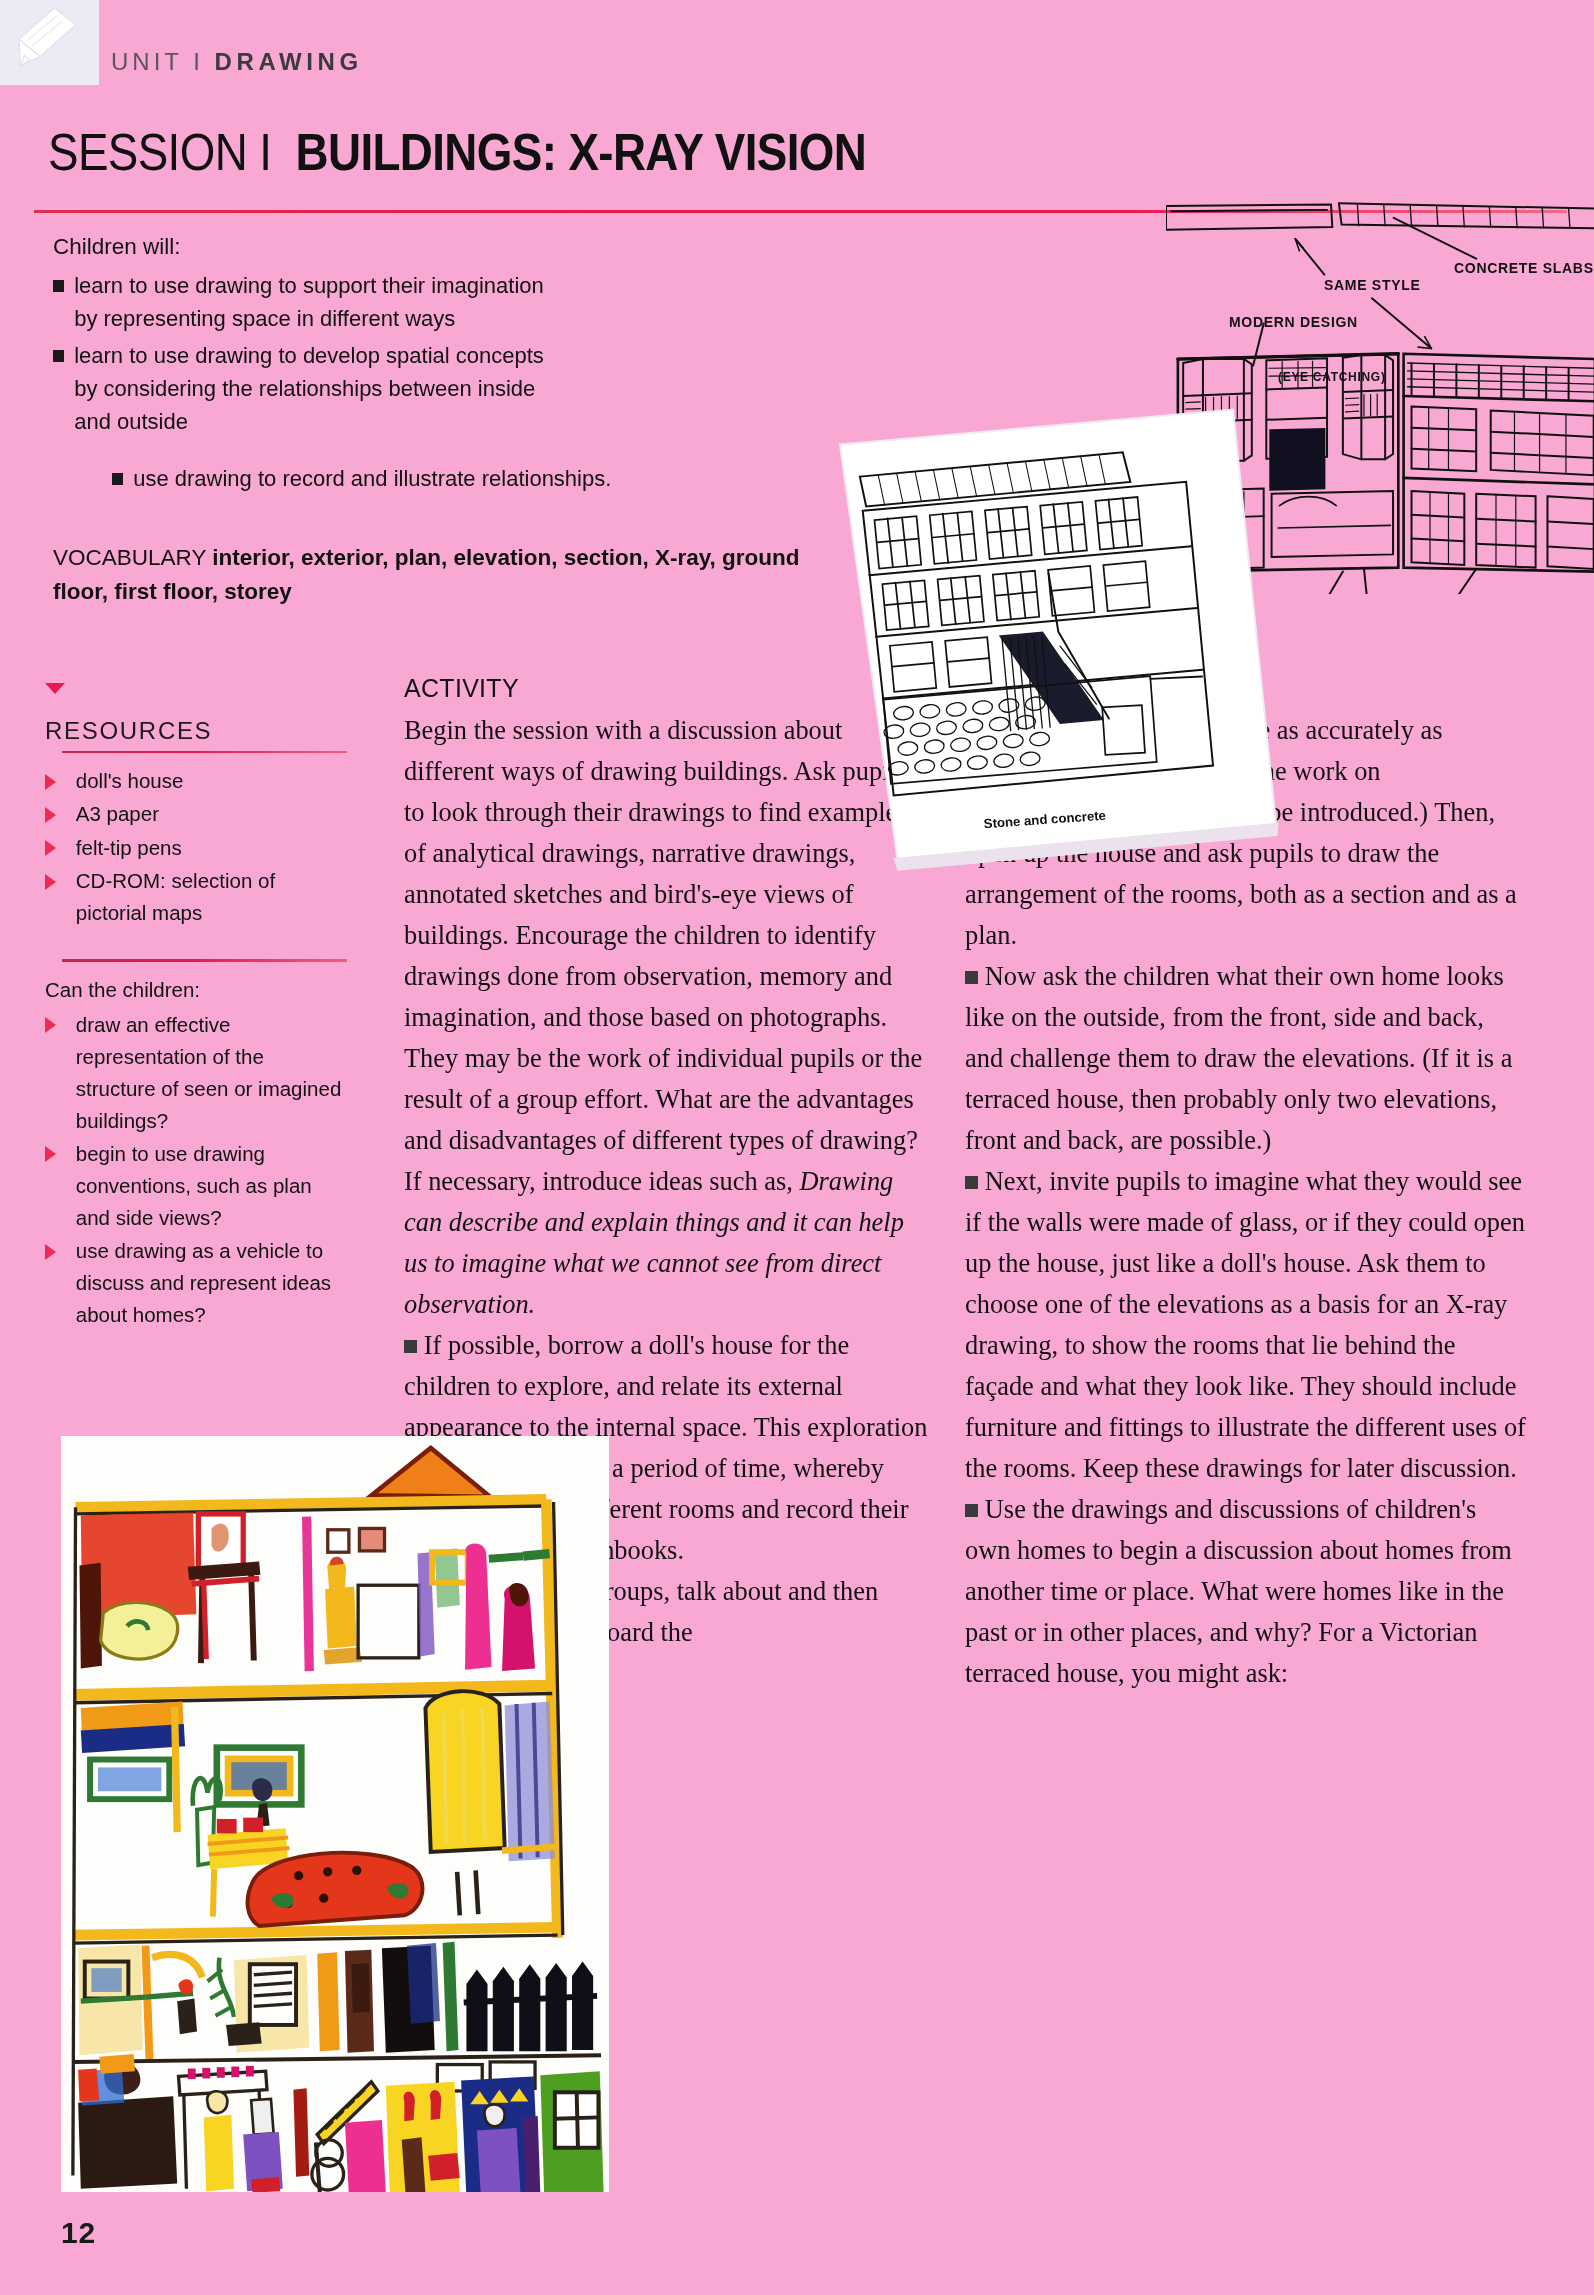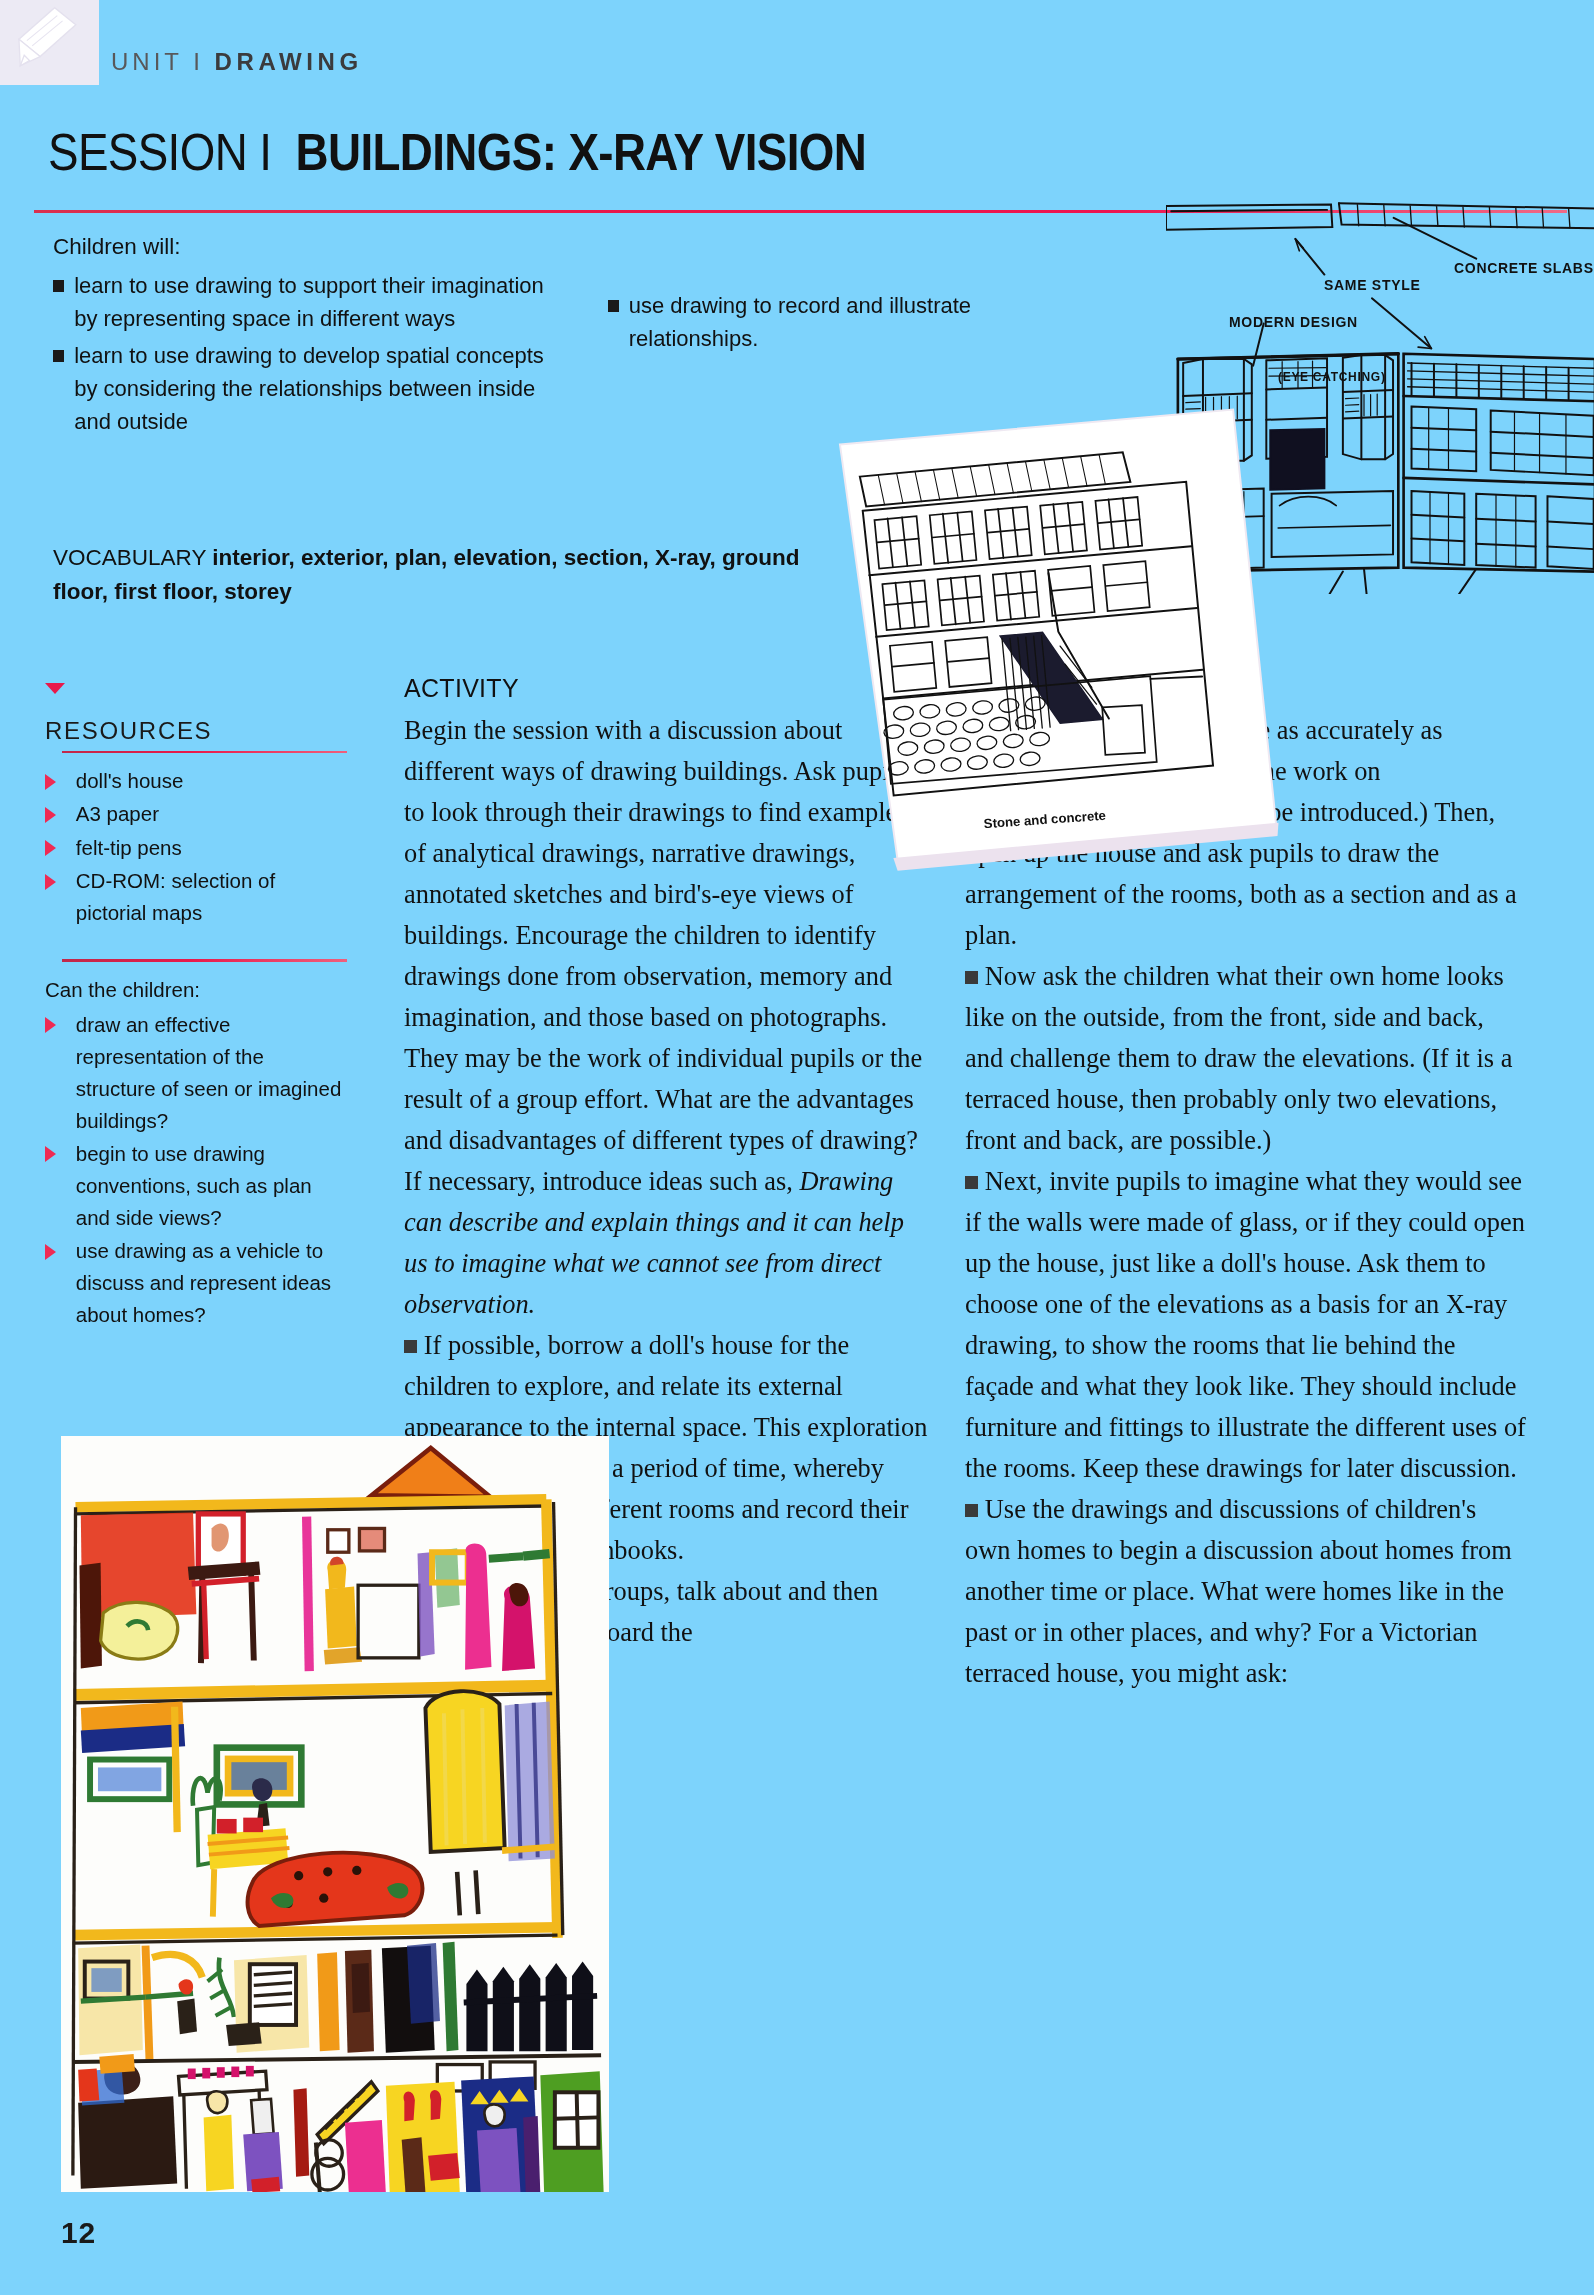--- a/index.html
+++ b/index.html
@@ -9,7 +9,7 @@
     position:relative; overflow:hidden;
     -webkit-font-smoothing:antialiased;
   }
-  .page{position:absolute; inset:0; background:#7dd3fc;}
+  .page{position:absolute; inset:0; background:#f9a8d4;}
 
   
   .corner-motif{

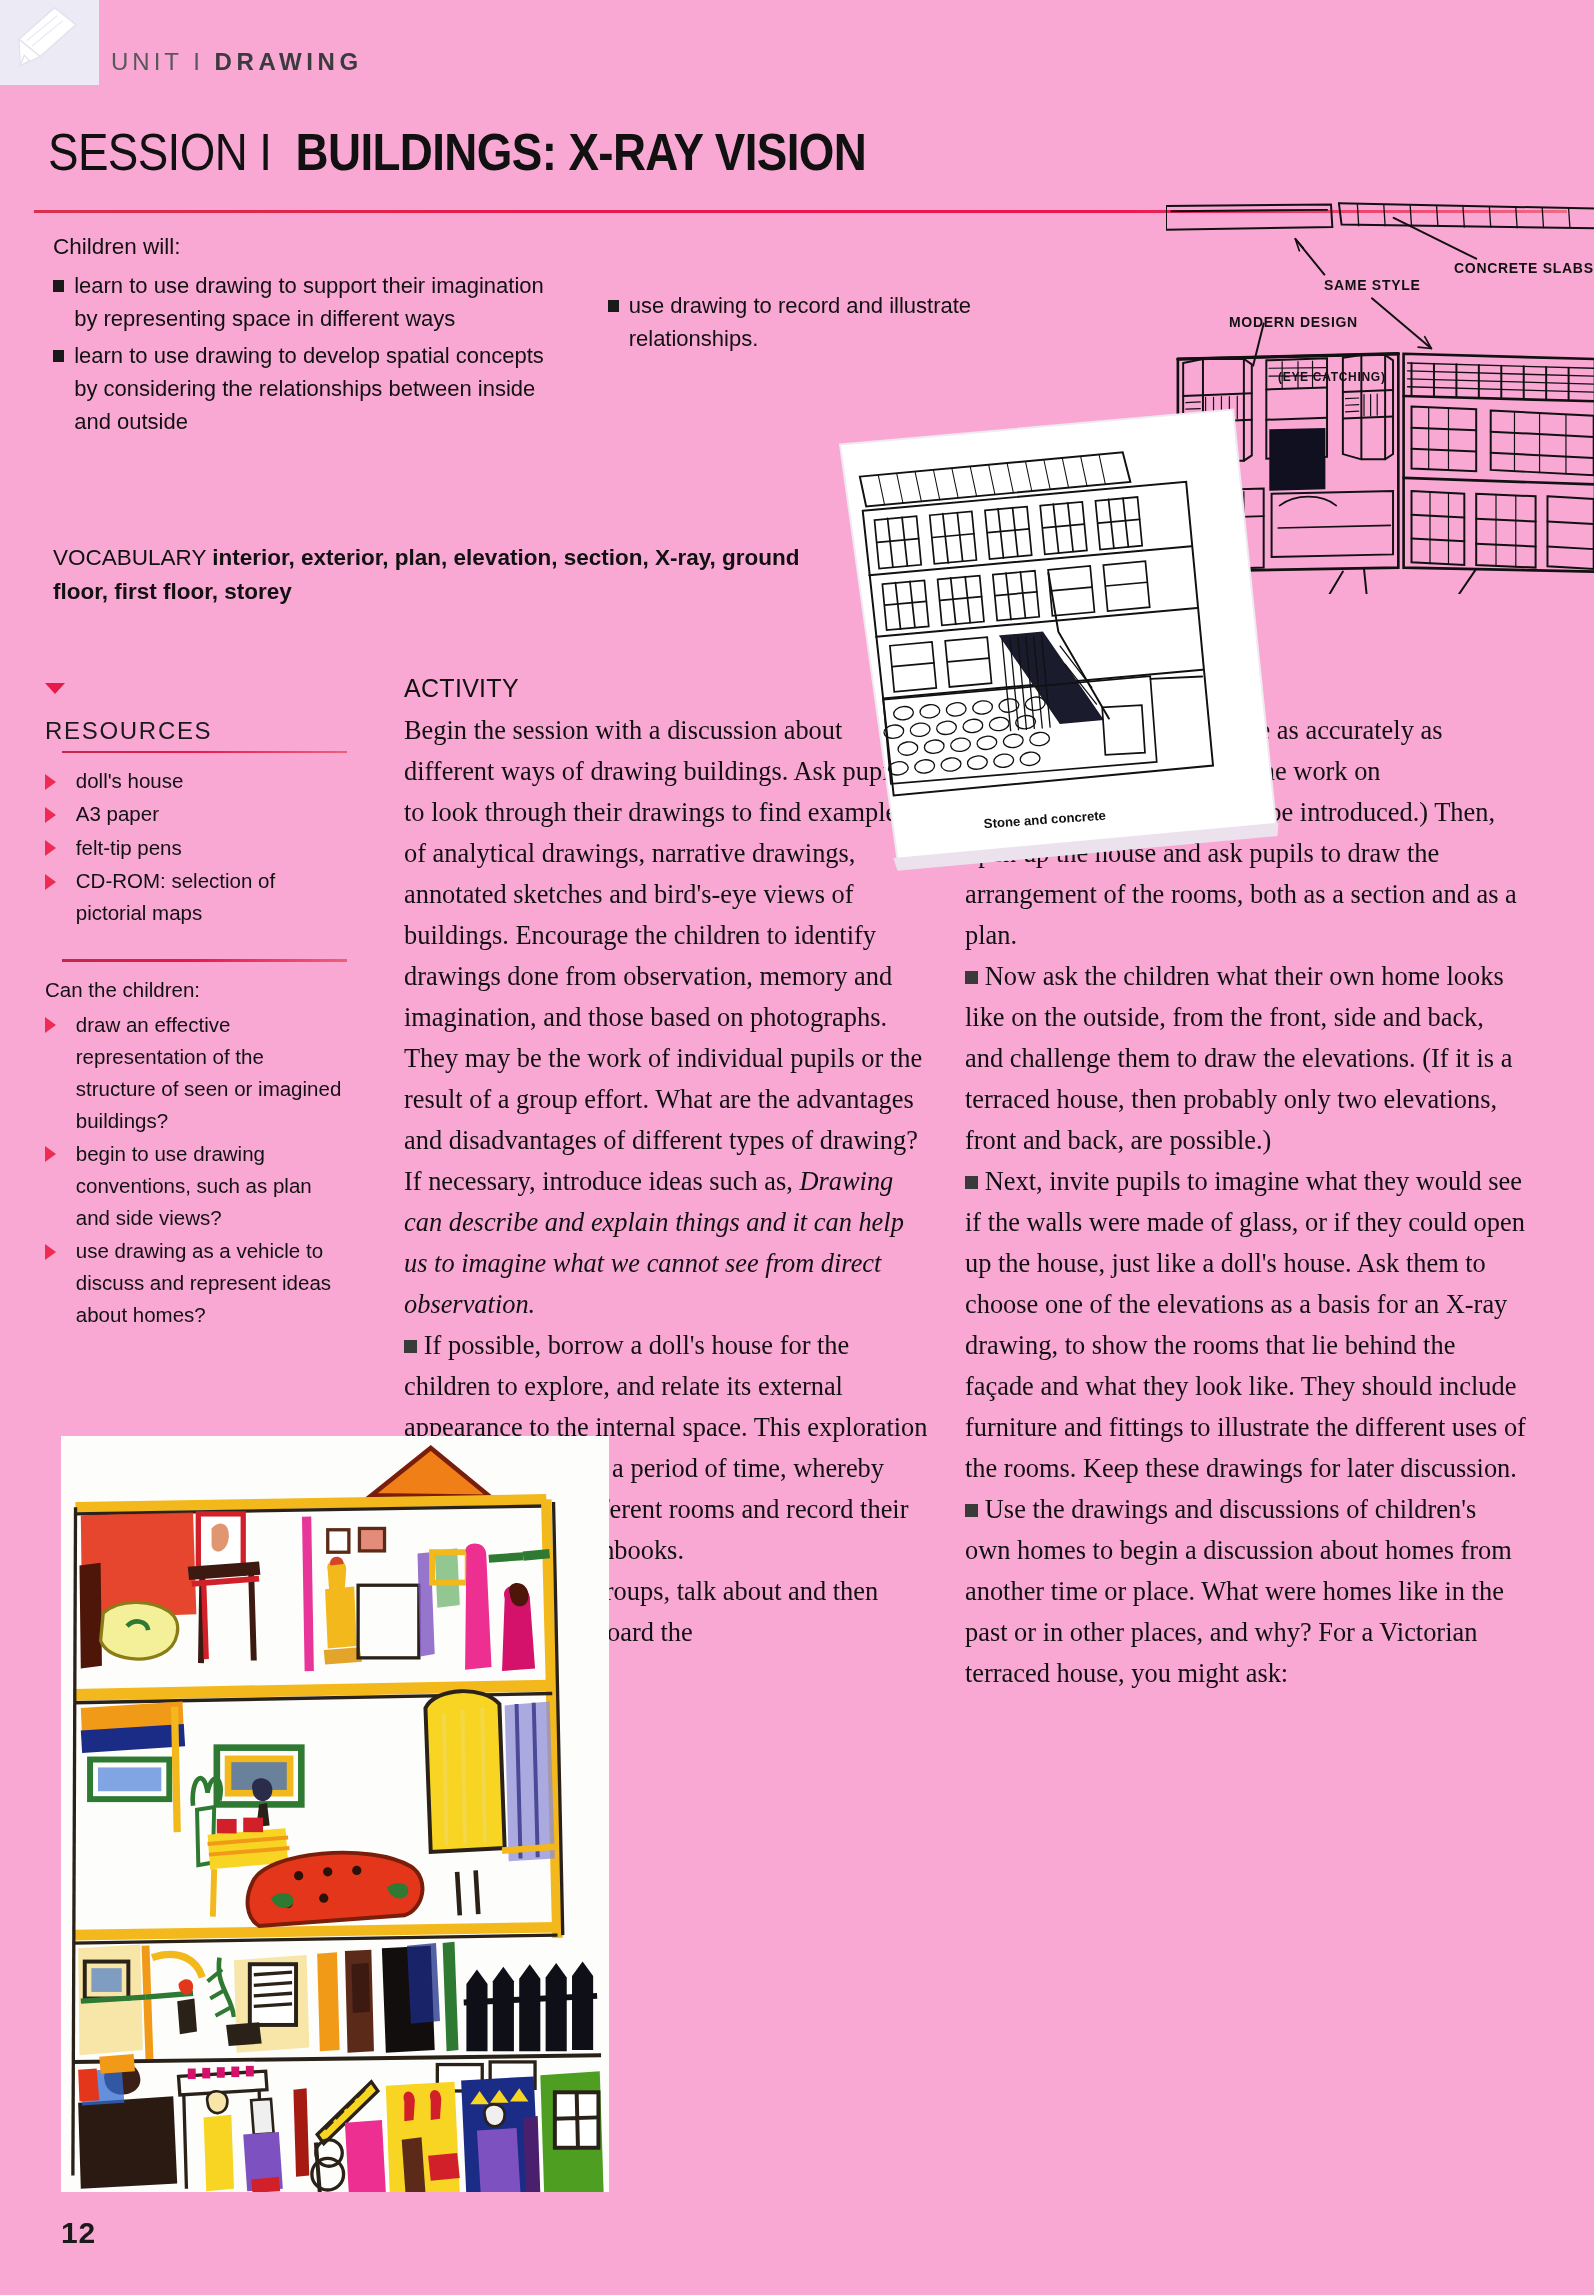--- a/index.html
+++ b/index.html
@@ -53,7 +53,7 @@
     font-family:"Liberation Sans", sans-serif;
     font-size:22.5px; color:#111; margin-top:4px;
   }
-  .lo-cols{display:flex; margin-top:9.2px;}
+  .lo-cols{display:flex; margin-top:9.2px;flex-direction:column;}
   .lo-col{width:502px;}
   .lo-col.right{margin-left:59px;margin-top:20px;}
   .lo-item{

